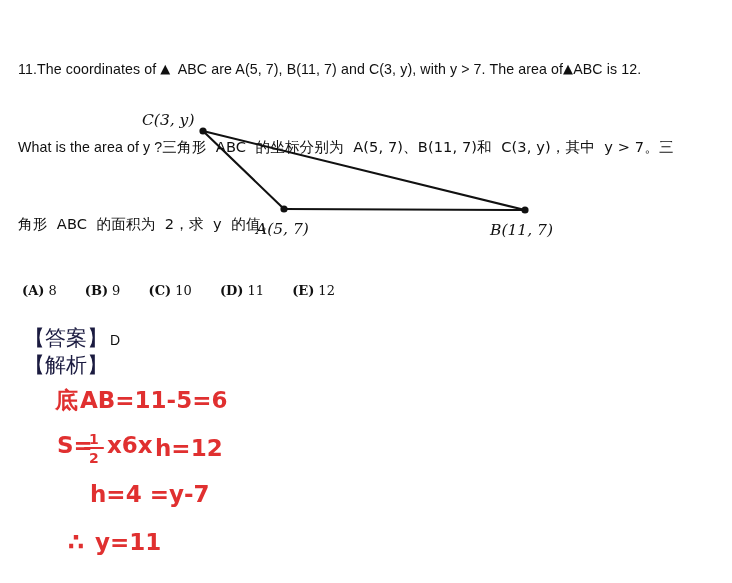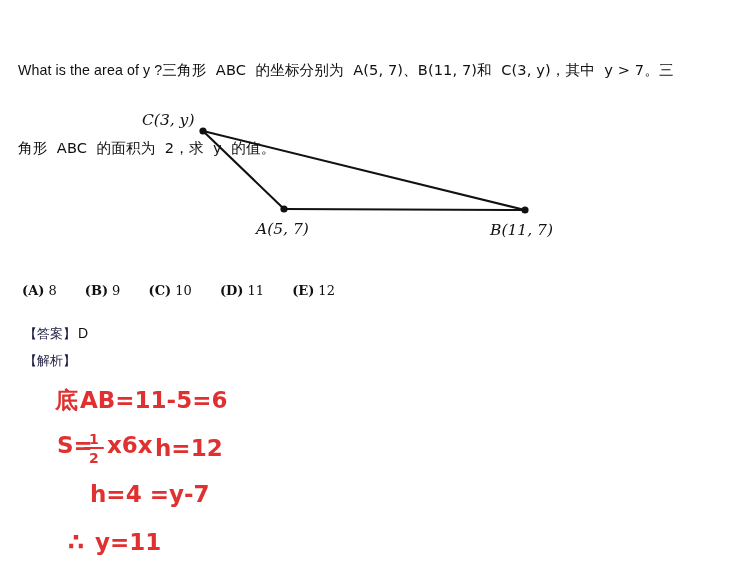--- a/index.html
+++ b/index.html
@@ -116,6 +116,7 @@
 <body>
 
 <div id="problem-statement">
+  <span class="ln"><span>11.</span><span>The coordinates of </span><span class="tri-glyph">▲</span><span>  ABC are A(5, 7), B(11, 7) and C(3, y), with y &gt; 7. The area of</span><span class="tri-glyph">▲</span><span>ABC is 12.</span></span>
   <span class="ln"><span>What is the area of y ?</span><span class="cjk">三角形  ABC  的坐标分别为  A(5, 7)、B(11, 7)和  C(3, y)，其中  y &gt; 7。三</span></span>
   <span class="ln cjk">角形  ABC  的面积为  2，求  y  的值。</span>
 </div>

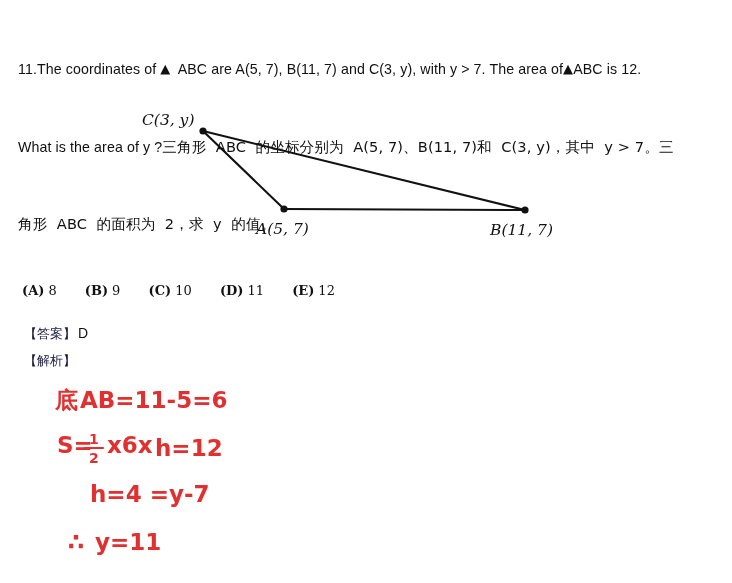--- a/index.html
+++ b/index.html
@@ -82,7 +82,7 @@
   }
   .meta-line .brk {
     font-family: "DejaVu Sans", sans-serif;
-    font-size: 13px;
+    font-size: 21px;
     color: #1b1b40;
   }
   .meta-line .ans-val {

